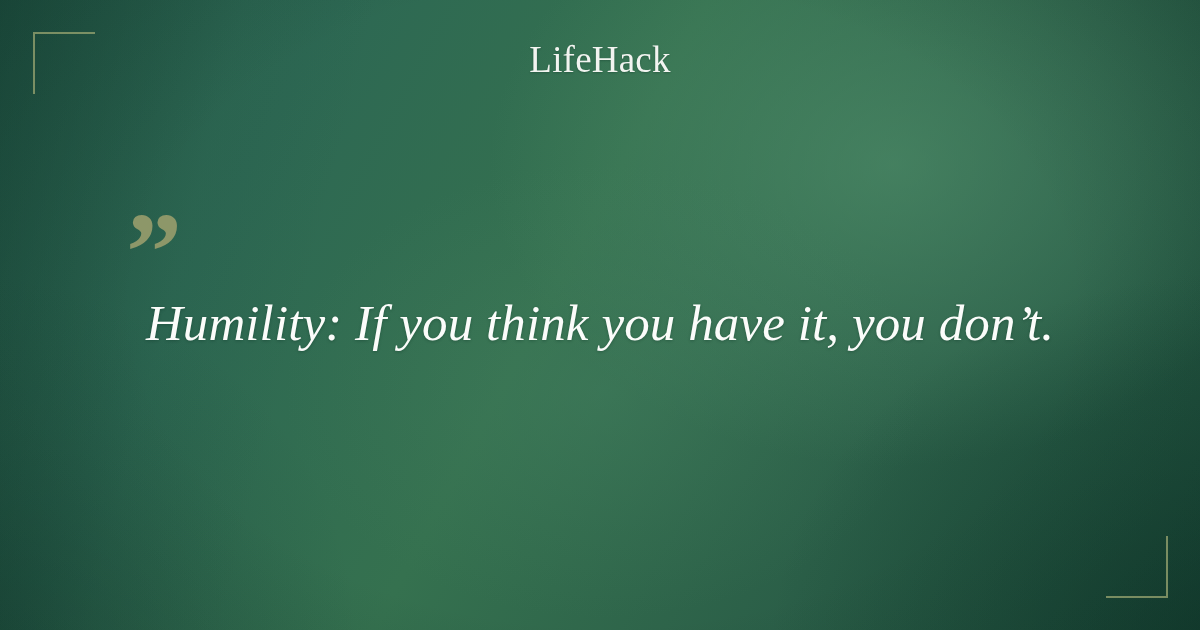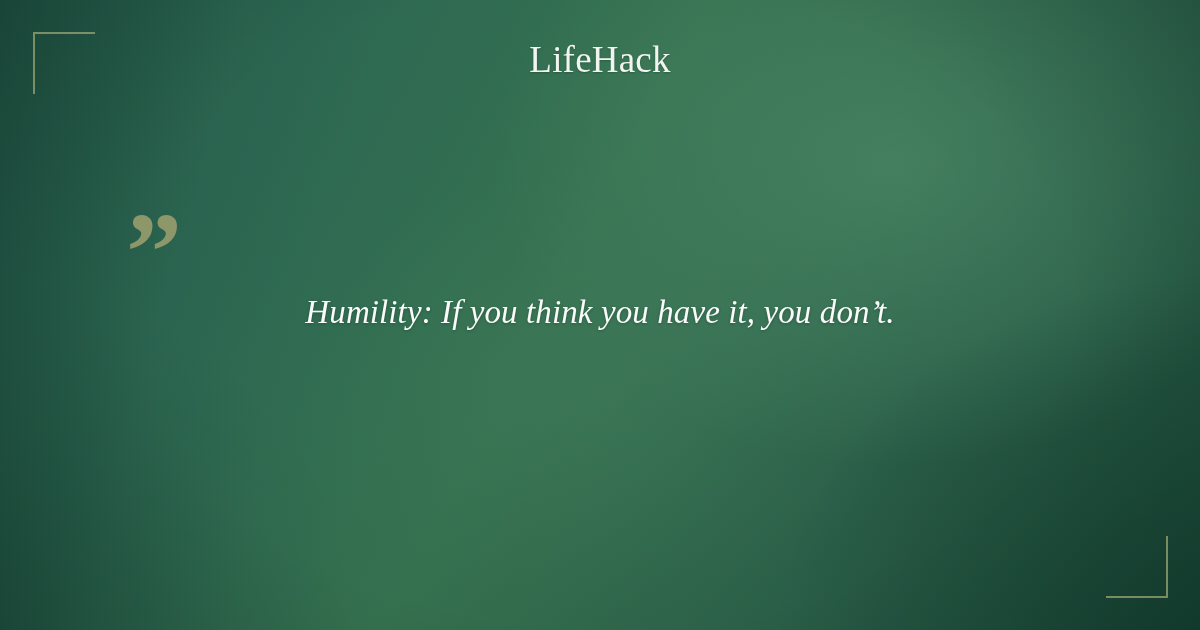--- a/index.html
+++ b/index.html
@@ -143,7 +143,7 @@
     top: 293px;
     width: 1200px;
     text-align: center;
-    font-size: 33px;
+    font-size: 51px;
     line-height: 1.18;
     font-style: italic;
     font-weight: 400;

